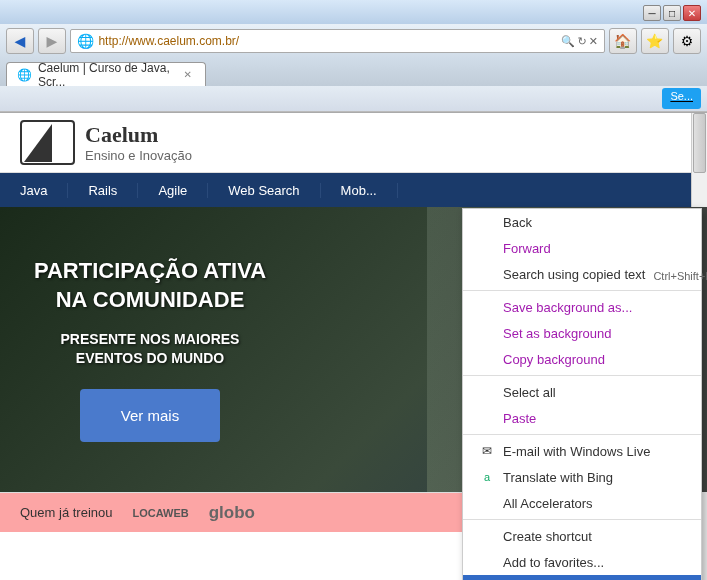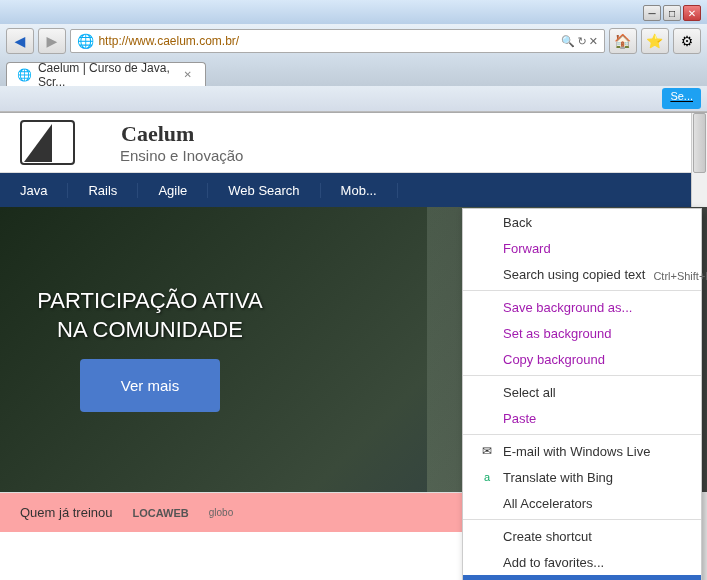--- a/index.html
+++ b/index.html
@@ -214,7 +214,6 @@
       font-weight: bold;
       color: #333;
       font-family: Georgia, serif;
-      margin-left: 36px;
     }
 
     .caelum-text p {

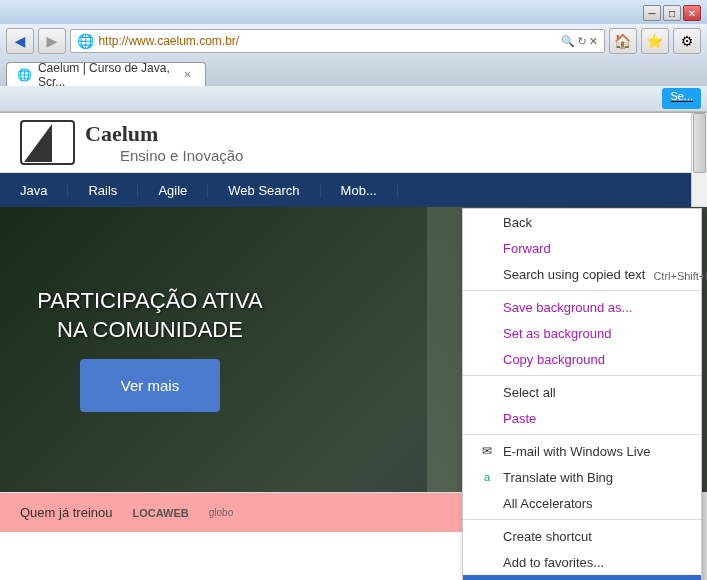--- a/index.html
+++ b/index.html
@@ -217,9 +217,8 @@
     }
 
     .caelum-text p {
-      font-size: 15px;
+      font-size: 13px;
       color: #666;
-      margin-left: 35px;
     }
 
     .nav-menu {

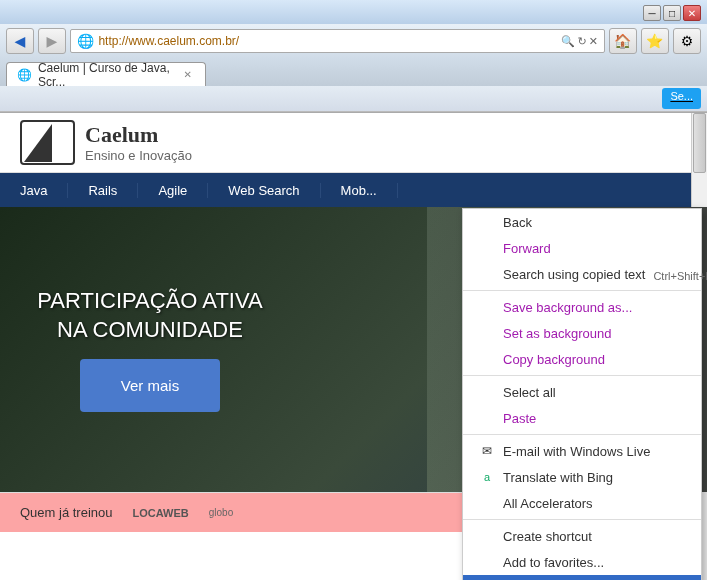--- a/index.html
+++ b/index.html
@@ -275,7 +275,7 @@
 
     .hero-title {
       font-size: 22px;
-      font-weight: normal;
+      font-weight: bold;
       text-align: center;
       line-height: 1.3;
       margin-bottom: 15px;

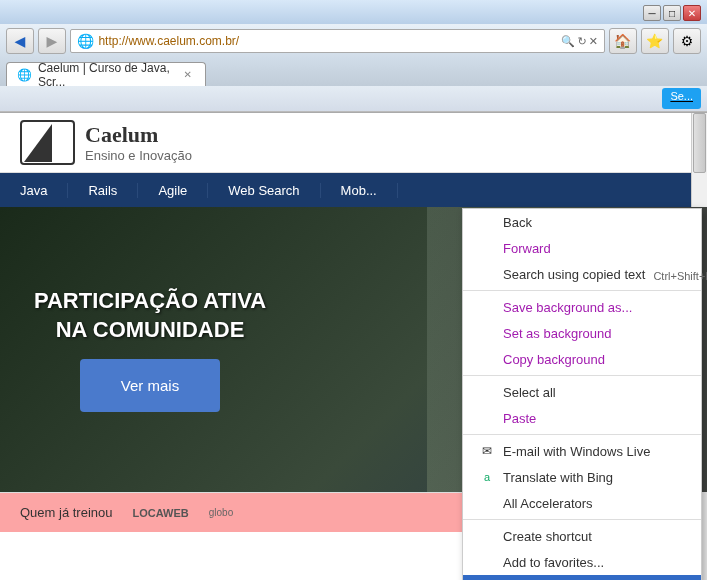--- a/index.html
+++ b/index.html
@@ -459,6 +459,7 @@
     <div class="hero-people"></div>
     <div class="hero-content">
       <div class="hero-title">PARTICIPAÇÃO ATIVA NA COMUNIDADE</div>
+      <div class="hero-subtitle">PRESENTE NOS MAIORES EVENTOS DO MUNDO</div>
       <div class="hero-btn">Ver mais</div>
     </div>
   </div>

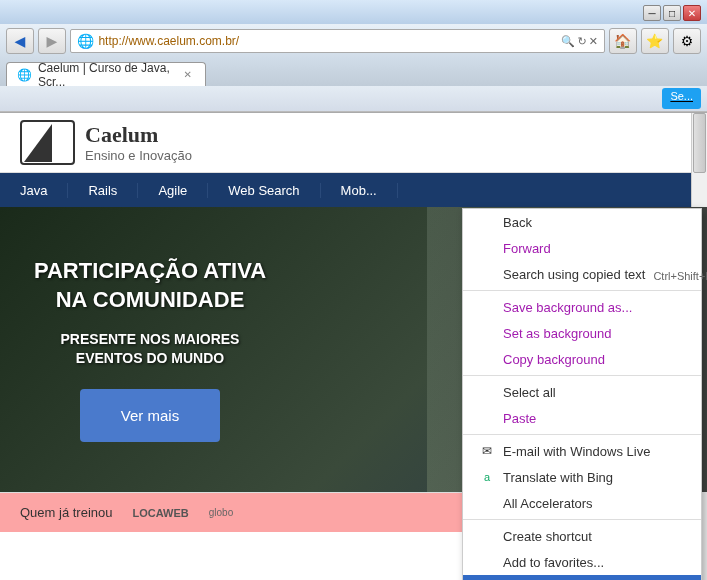--- a/index.html
+++ b/index.html
@@ -467,7 +467,7 @@
   <div class="footer-strip">
     <span>Quem já treinou</span>
     <span style="font-weight:bold; font-size:11px; color:#555;">LOCAWEB</span>
-    <span style="font-weight:normal; font-size:10px; color:#666;">globo</span>
+    <span style="font-weight:bold; font-size:17px; color:#666;">globo</span>
   </div>
 
   <div class="scrollbar">

